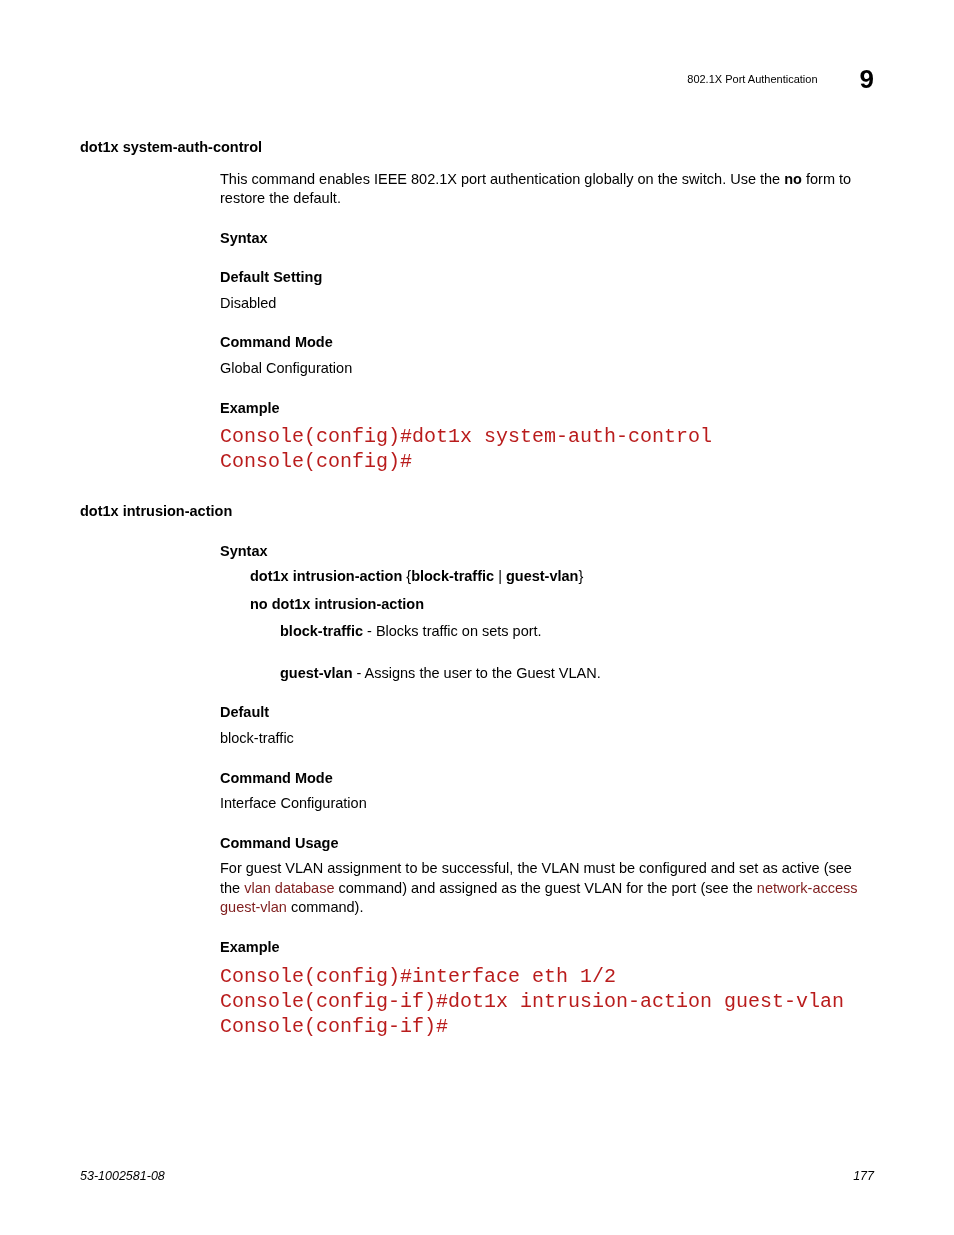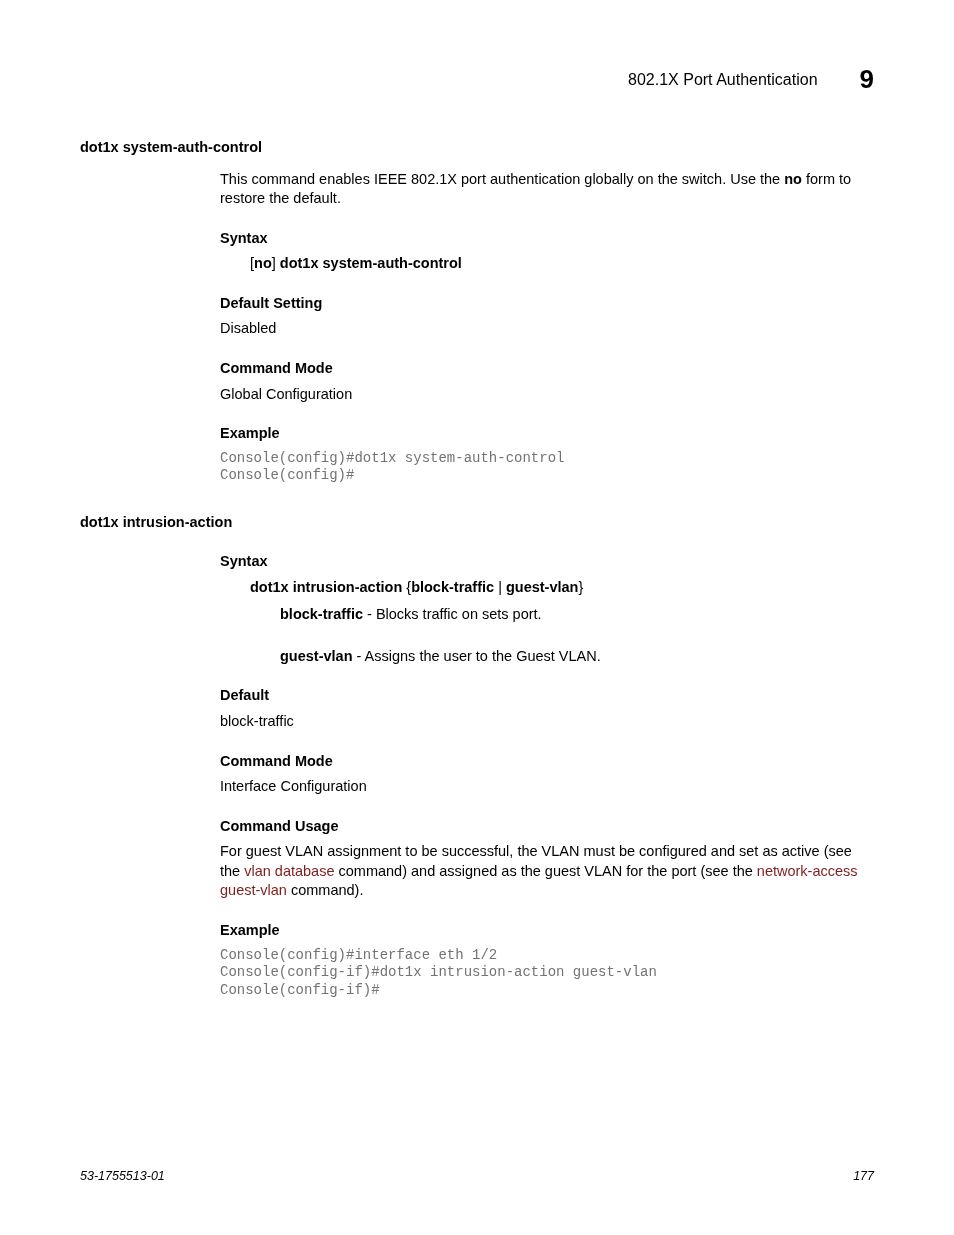--- a/index.html
+++ b/index.html
@@ -21,7 +21,7 @@
       align-items: center;
       gap: 42px;
     }
-    .header-title { font-size: 16px; }
+    .header-title { font-size: 11px; }
     .chapter-num { font-size: 26px; font-weight: bold; font-family: Arial, sans-serif; }
     .content {
       position: absolute;

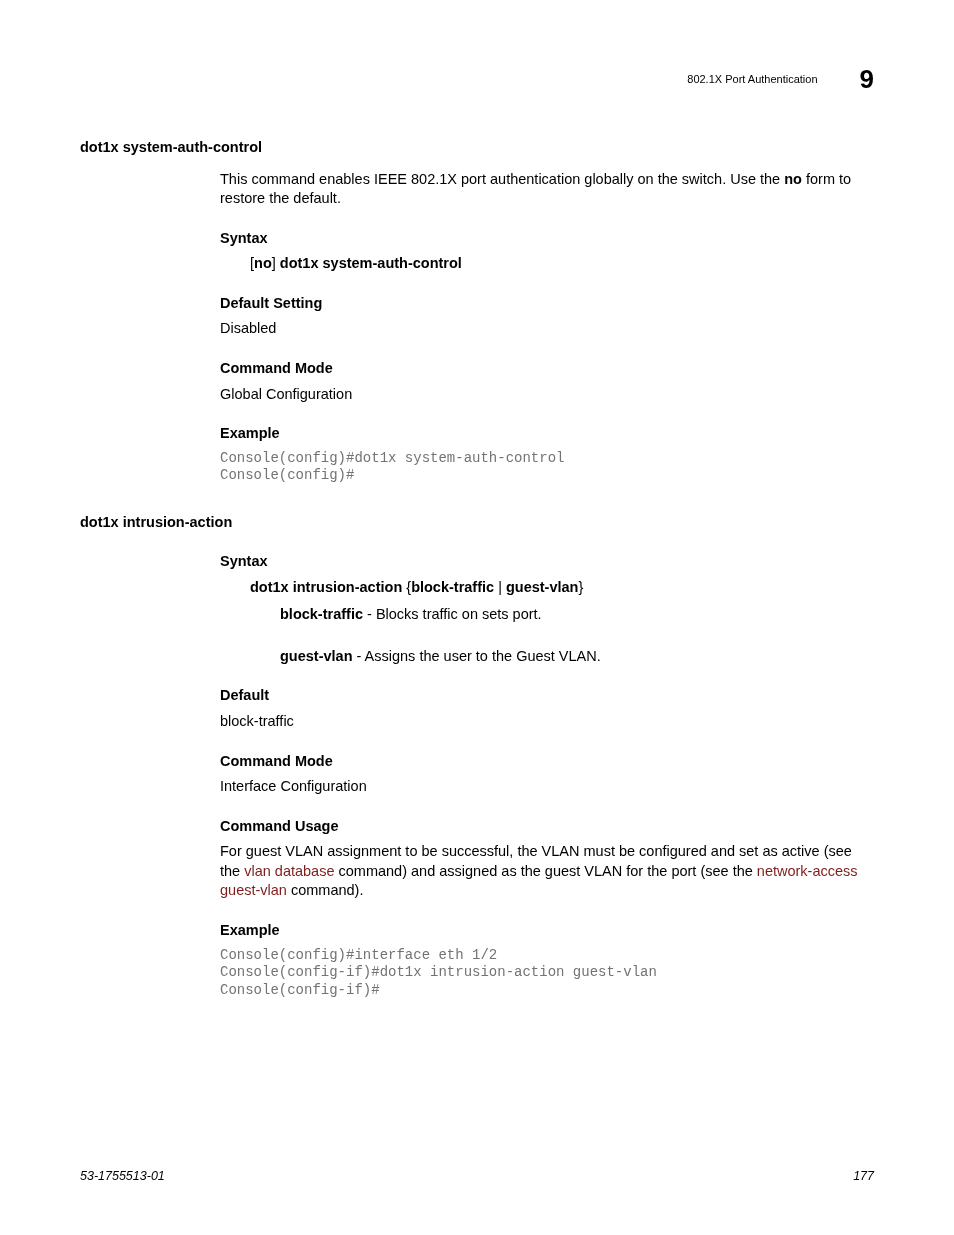--- a/index.html
+++ b/index.html
@@ -85,9 +85,6 @@
   </div>
 
   <div class="indent1 section-h">Syntax</div>
-  <div class="indent2 para">
-    <span>[</span><span class="bold">no</span><span>] </span><span class="bold">dot1x system-auth-control</span>
-  </div>
 
   <div class="indent1 section-h">Default Setting</div>
   <div class="indent1 para">Disabled</div>

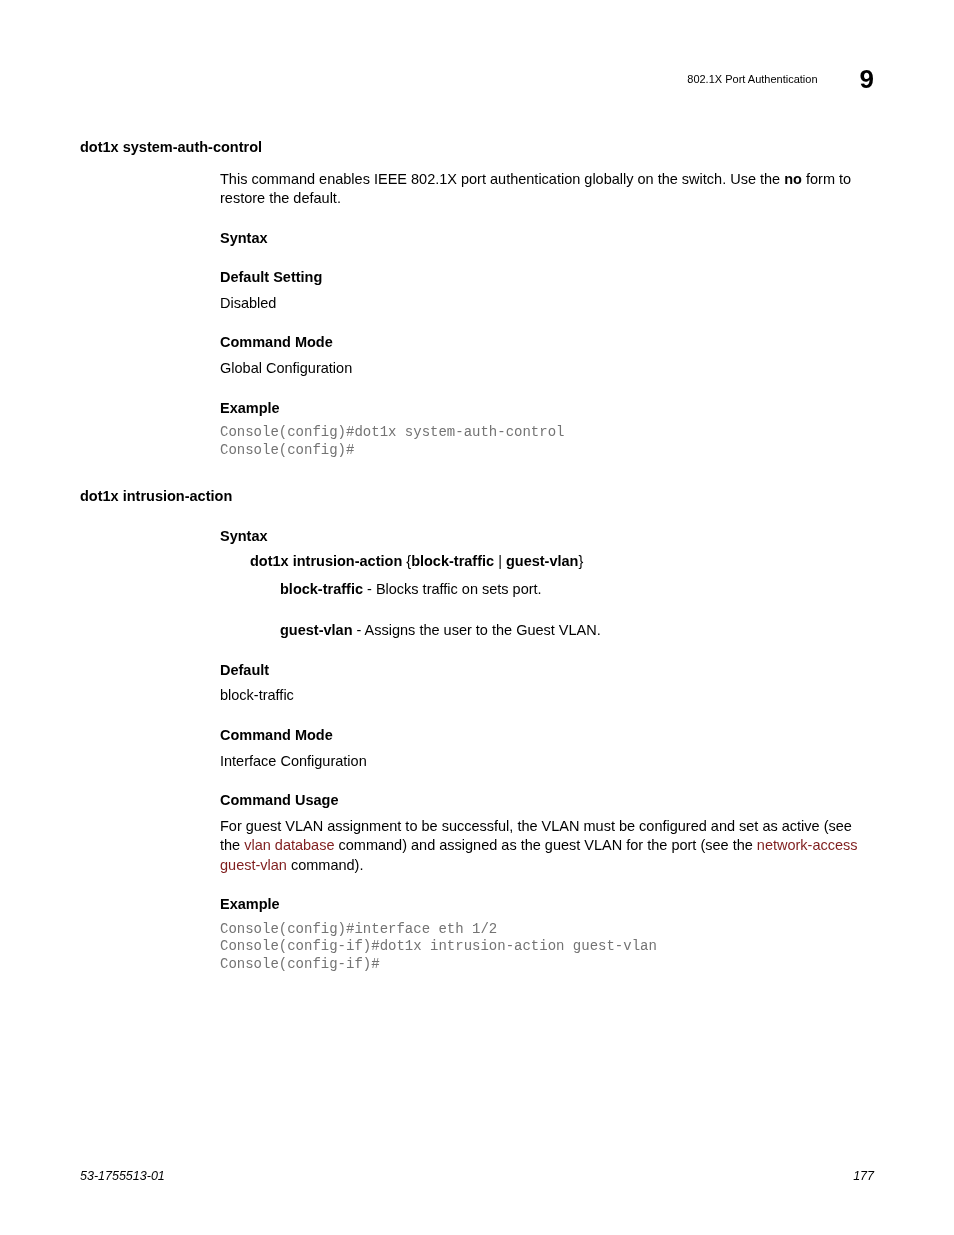--- a/index.html
+++ b/index.html
@@ -46,9 +46,9 @@
     }
     .code {
       font-family: "Courier New", Courier, monospace;
-      font-size: 14px;
+      font-size: 20px;
       white-space: pre;
-      color: #737373;
+      color: #b91c1c;
       line-height: 1.25;
     }
     .bold { font-weight: bold; }

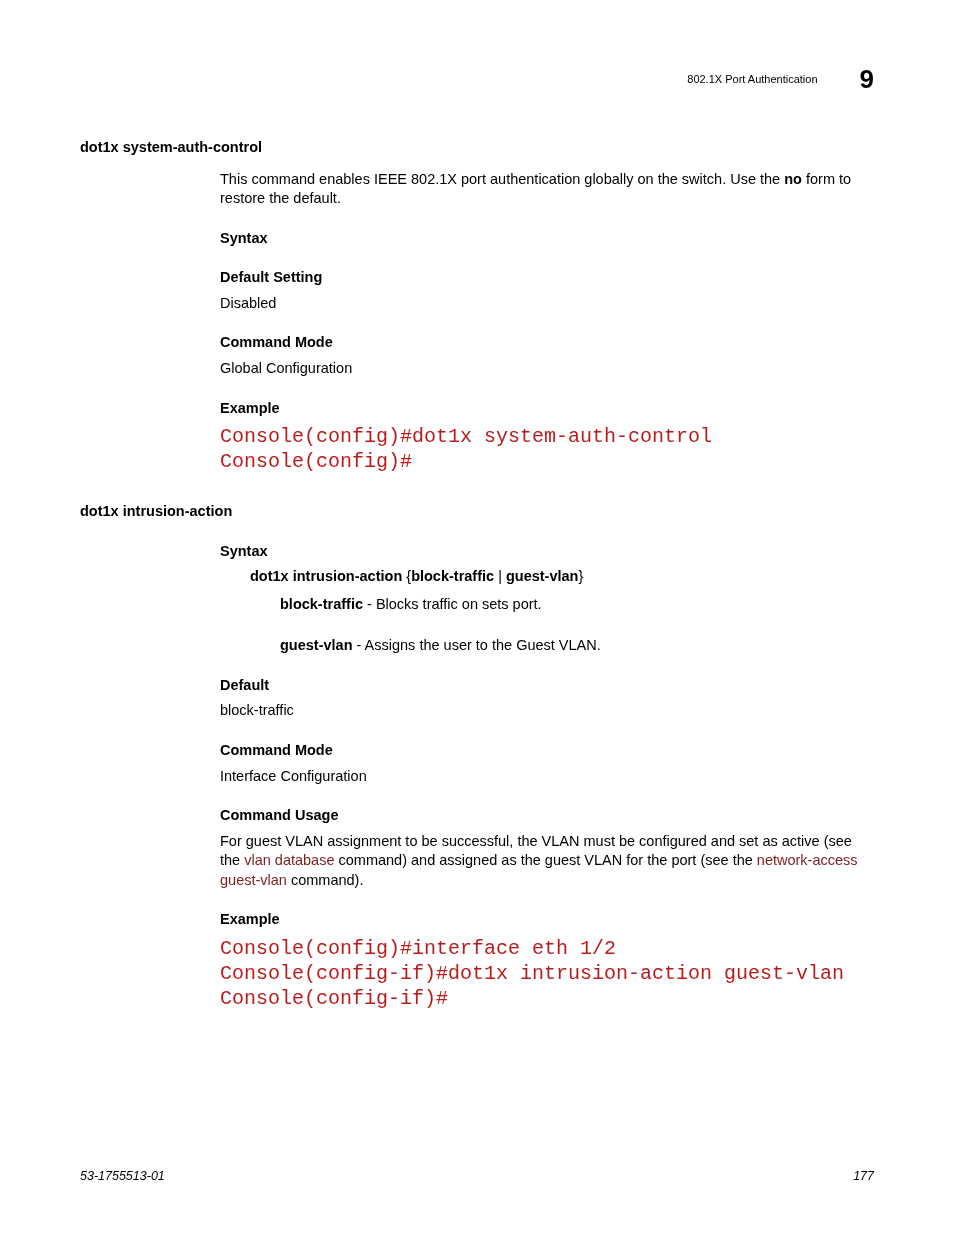--- a/index.html
+++ b/index.html
@@ -103,6 +103,7 @@
   <div class="indent2 para">
     <span class="bold">dot1x intrusion-action</span><span> {</span><span class="bold">block-traffic</span><span> | </span><span class="bold">guest-vlan</span><span>}</span>
   </div>
+  <div class="indent2 para bold">no dot1x intrusion-action</div>
 
   <div class="indent3 para">
     <span class="bold">block-traffic</span><span> - Blocks traffic on sets port.</span>

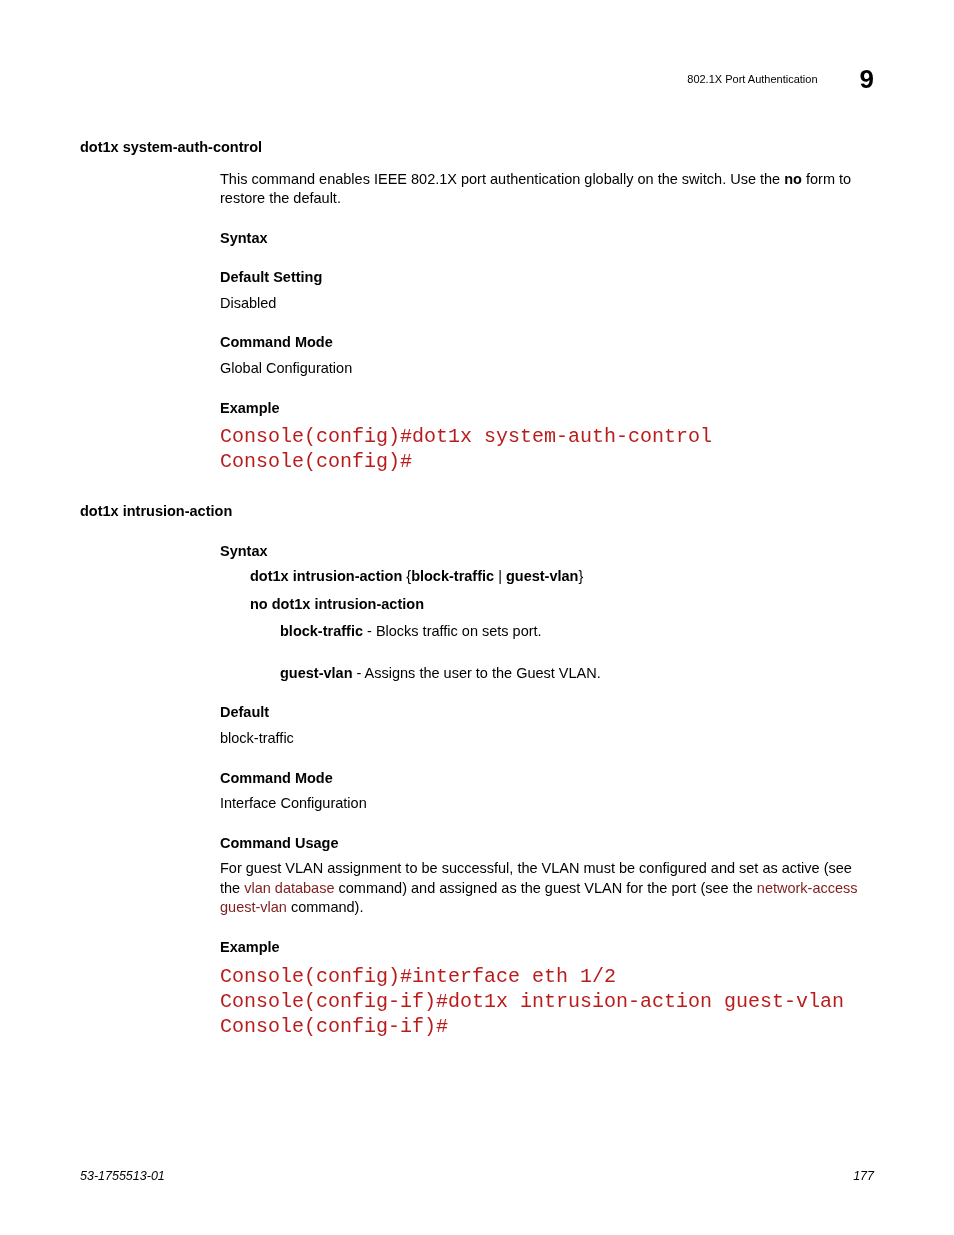--- a/index.html
+++ b/index.html
@@ -132,7 +132,7 @@
 
 <div class="footer">
   <div class="footer-left">
-    <div>53-1755513-01</div>
+    <div>53-1002581-08</div>
   </div>
   <div class="pagenum">177</div>
 </div>

